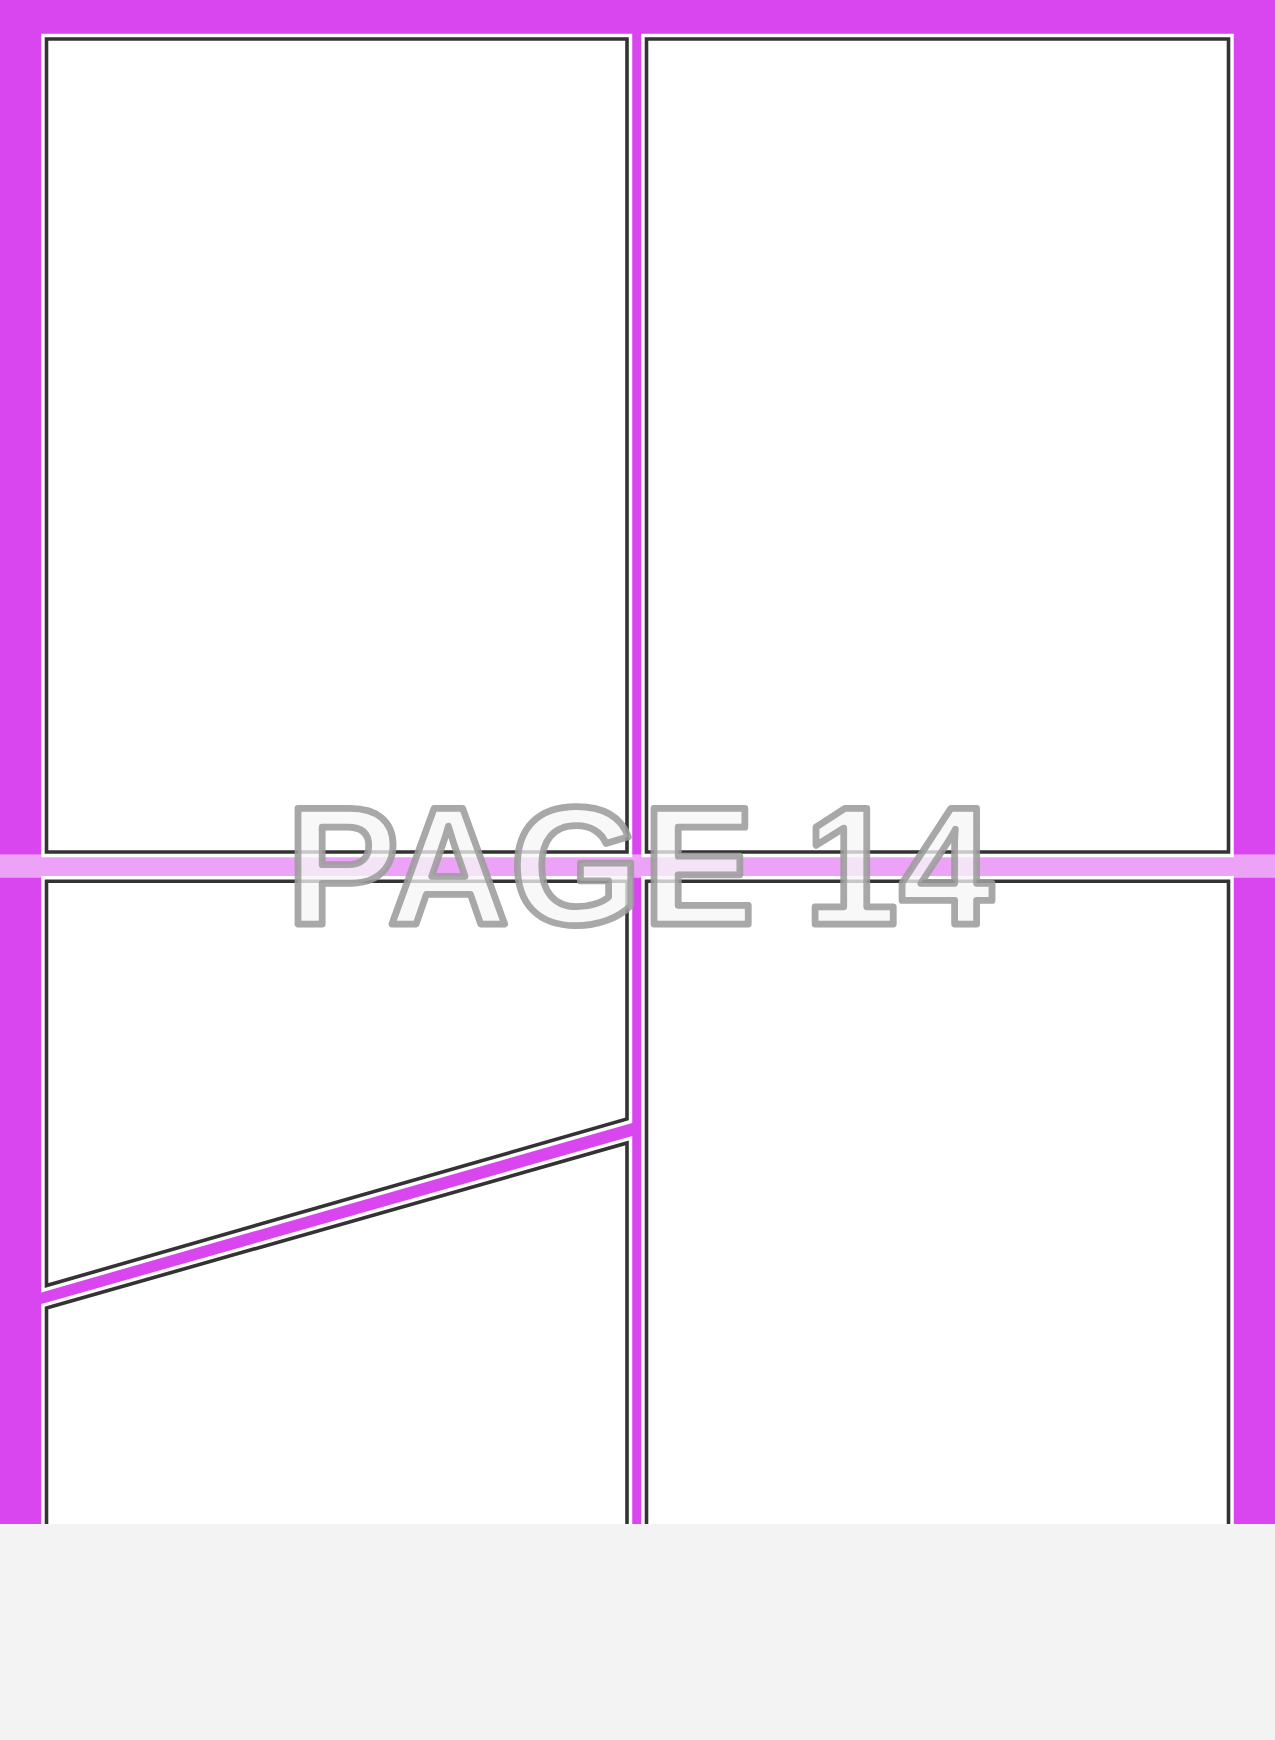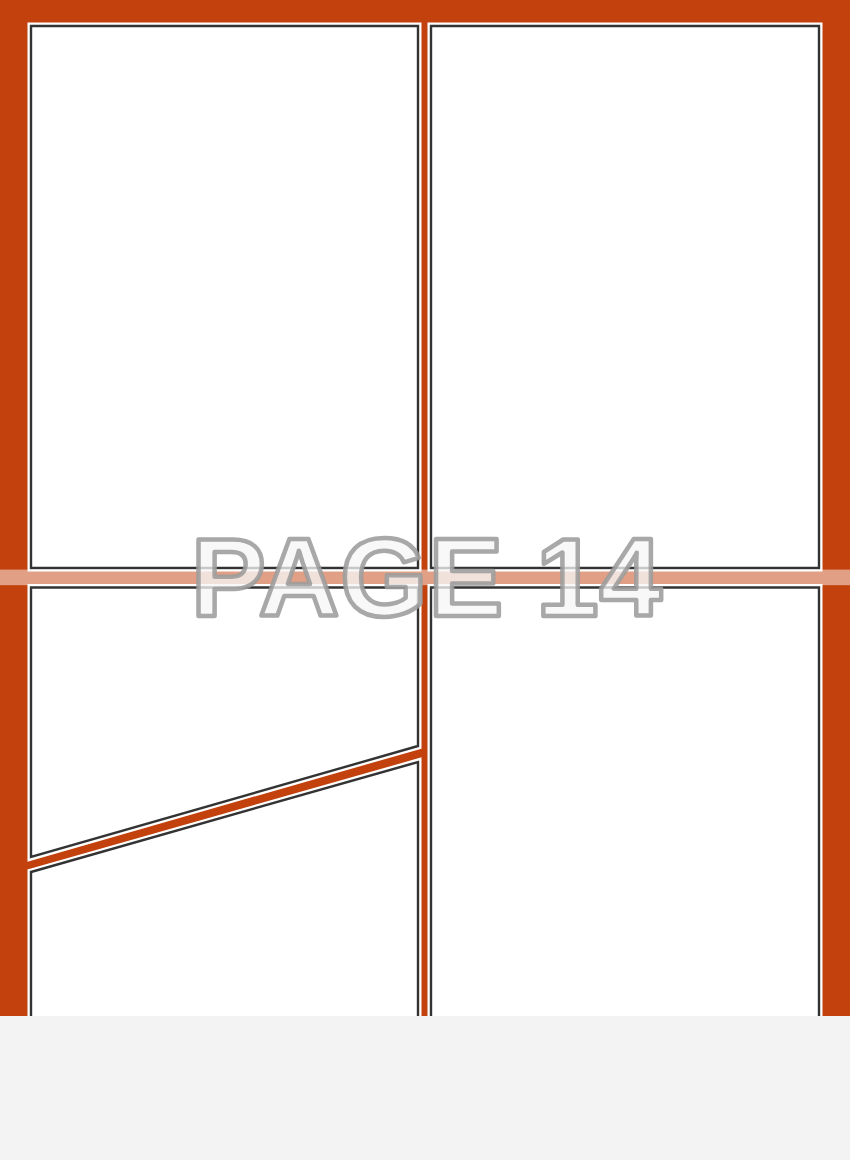--- a/index.html
+++ b/index.html
@@ -11,7 +11,7 @@
     position: relative;
     width: 850px;
     height: 1016px;
-    background: #c2410c;
+    background: #d946ef;
     overflow: hidden;
     font-family: "Liberation Sans", sans-serif;
   }

